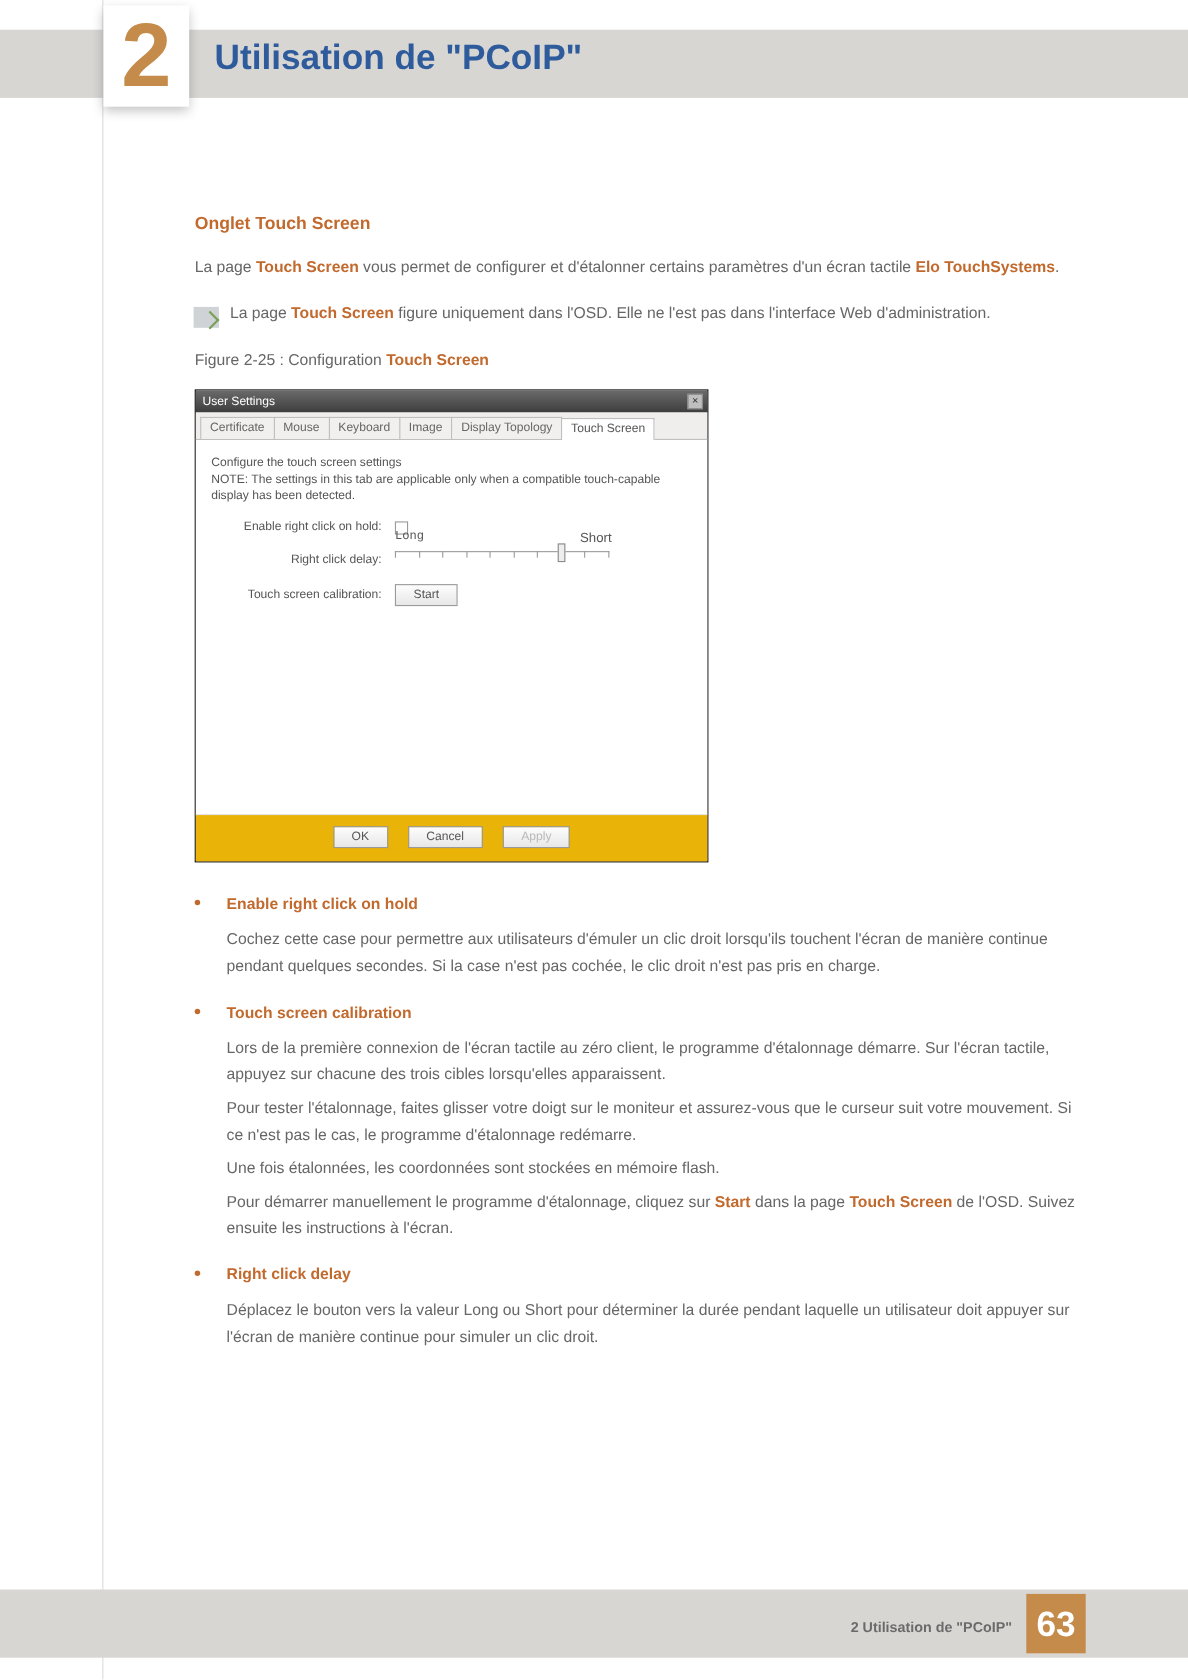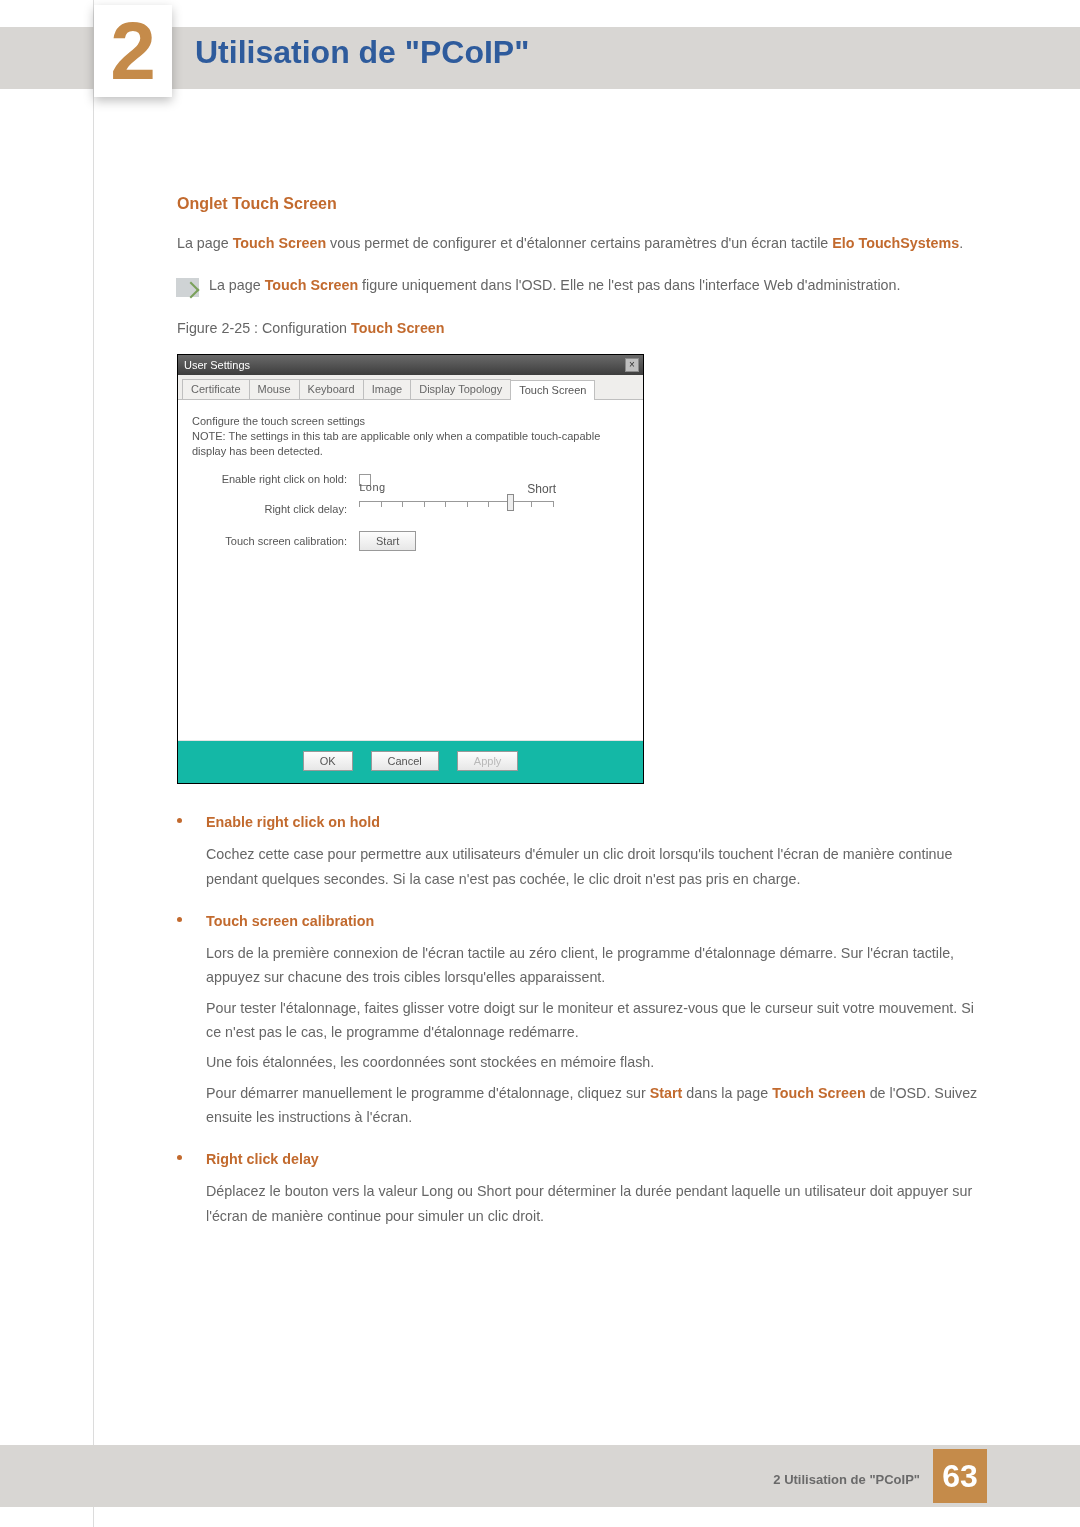--- a/index.html
+++ b/index.html
@@ -13,7 +13,7 @@
   .section-title { color: #c26a2e; font-weight: 700; font-size: 16px; margin-bottom: 14px; }
   .para { margin-bottom: 8px; }
   .orange { color: #c26a2e; font-weight: 700; }
-  .note-row { display: flex; align-items: center; gap: 10px; margin-top: 18px; margin-left: -25px; padding-left: 24px; }
+  .note-row { display: flex; align-items: flex-end; gap: 10px; margin-top: 18px; margin-left: -25px; padding-left: 24px; }
   .note-icon { width: 23px; height: 19px; background: #cfd3d5; position: relative; flex: none; margin-top: 3px; }
   .note-icon::after { content: ""; position: absolute; right: 2px; bottom: 1px; width: 10px; height: 10px; border-right: 2px solid #7aa05a; border-bottom: 2px solid #7aa05a; transform: rotate(-45deg); }
   .fig-caption { margin-top: 18px; }

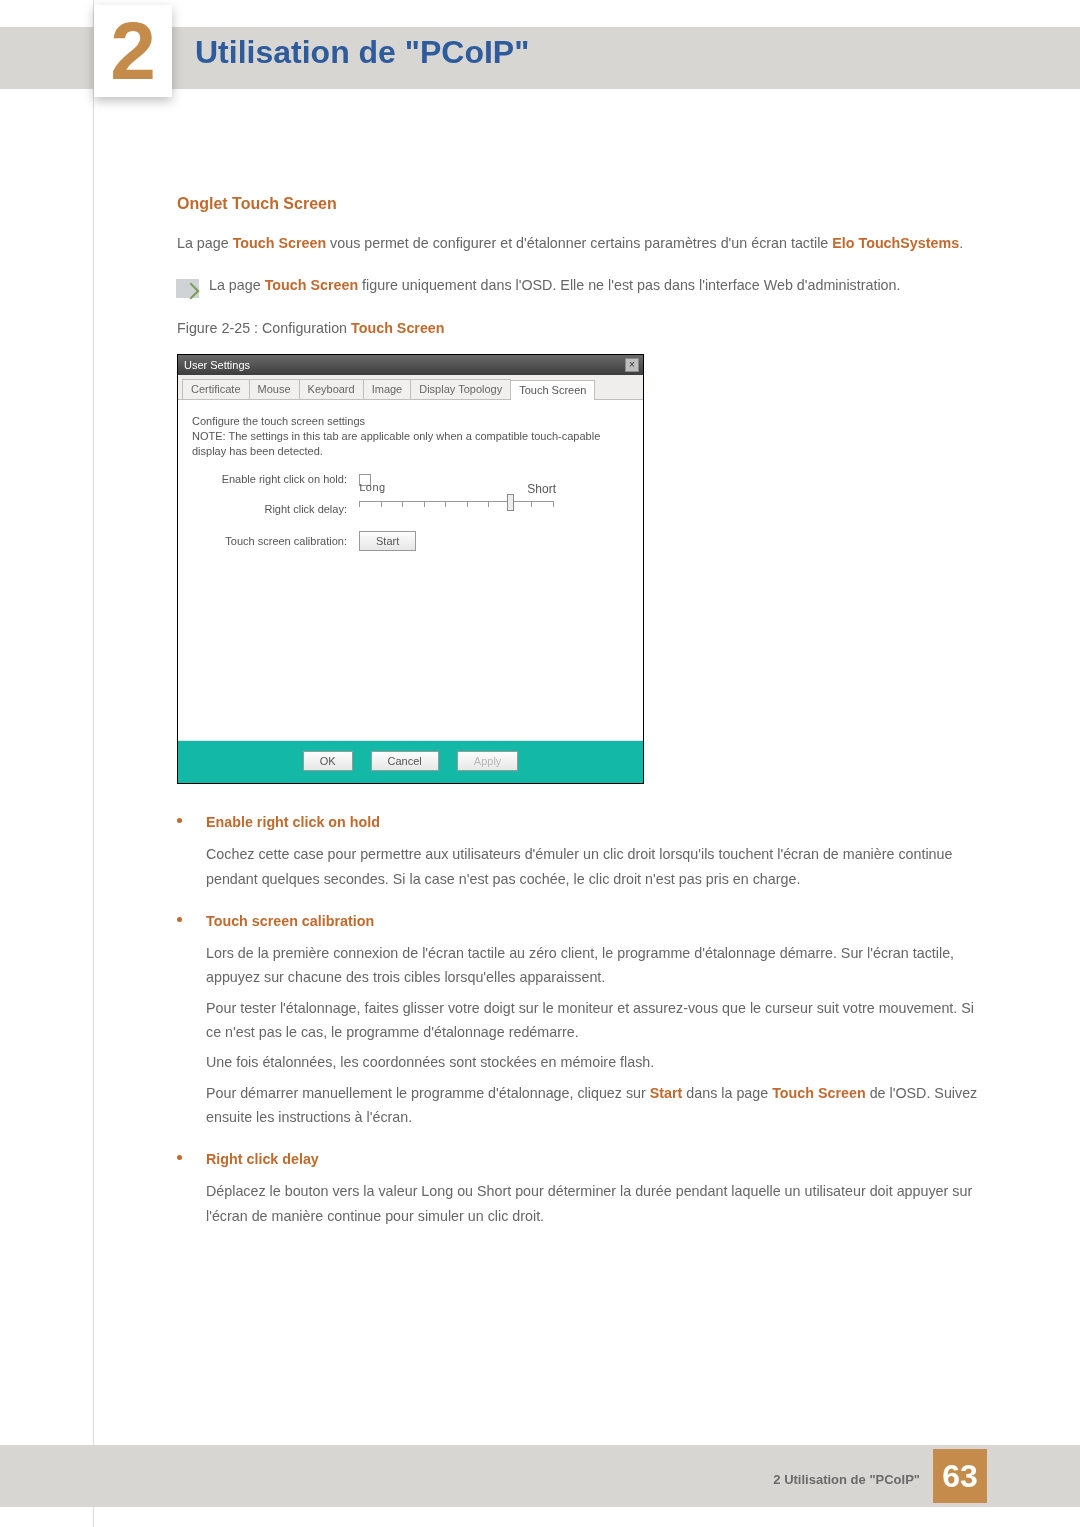--- a/index.html
+++ b/index.html
@@ -38,7 +38,7 @@
   .slider-long { position: absolute; left: 0; top: -16px; font-size: 11px; font-family: Liberation Mono, monospace; }
   .slider-short { position: absolute; right: -2px; top: -16px; font-size: 12px; }
   .dlg-button { border: 1px solid #999; padding: 0 16px; height: 20px; font-size: 11px; background: linear-gradient(#fdfdfd,#e7e7e7); color: #555; display: inline-flex; align-items: center; }
-  .dlg-footer { display: flex; justify-content: center; gap: 18px; padding: 10px 0 12px 0; border-top: 1px solid #e3e3e3; background: #14b8a6; align-items: center; }
+  .dlg-footer { display: flex; justify-content: center; gap: 18px; padding: 10px 0 12px 0; border-top: 1px solid #e3e3e3; background: #eab308; align-items: center; }
   .dlg-footer .dlg-button.apply { color: #b8b8b8; }
   
   .bullets { margin-top: 26px; }

